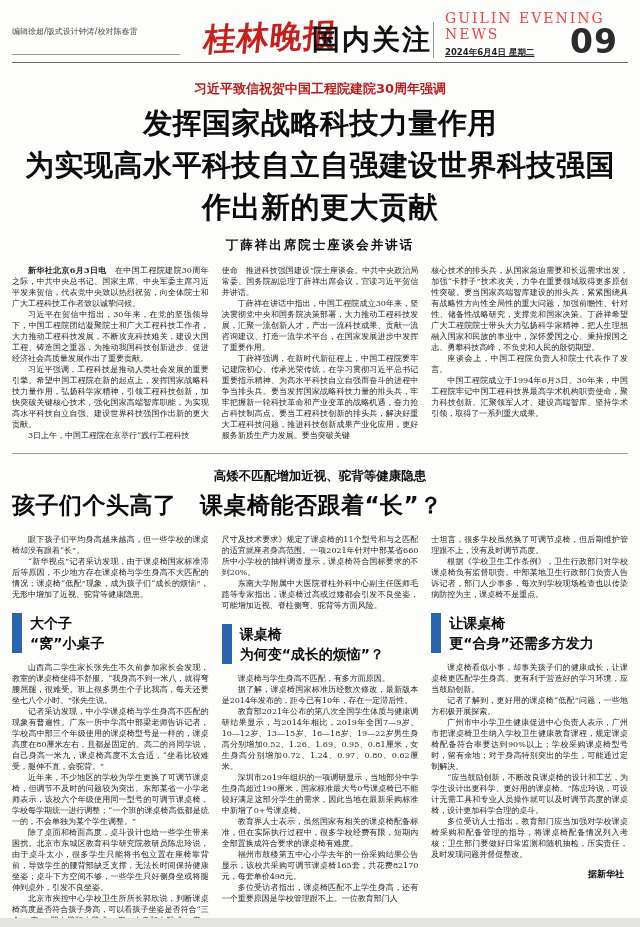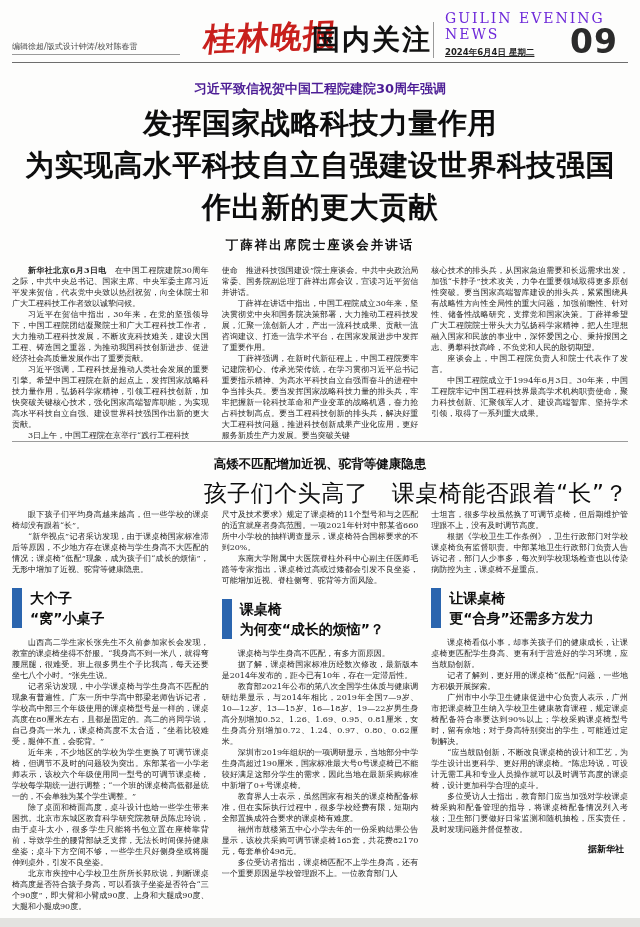--- a/index.html
+++ b/index.html
@@ -18,7 +18,7 @@
             letter-spacing:2px;font-family:"DejaVu Sans","Liberation Sans",sans-serif;color:#111;}
   .hdr-divider{position:absolute;left:421px;bottom:4px;width:1px;height:36px;background:#9a9a9a;}
   .english-block{position:absolute;left:433px;bottom:3px;}
-  .english-name{font-size:14px;color:#6d28d9;letter-spacing:2px;font-family:"DejaVu Serif",serif;}
+  .english-name{font-size:14px;color:#ef4444;letter-spacing:2px;font-family:"DejaVu Serif",serif;}
   .issue-date{font-size:8.5px;font-weight:bold;margin-top:5px;color:#222;
               font-family:"DejaVu Sans","Liberation Sans",sans-serif;text-decoration:underline;}
   .page-number{position:absolute;right:10px;bottom:1px;font-size:33px;font-weight:bold;color:#2b2b2b;

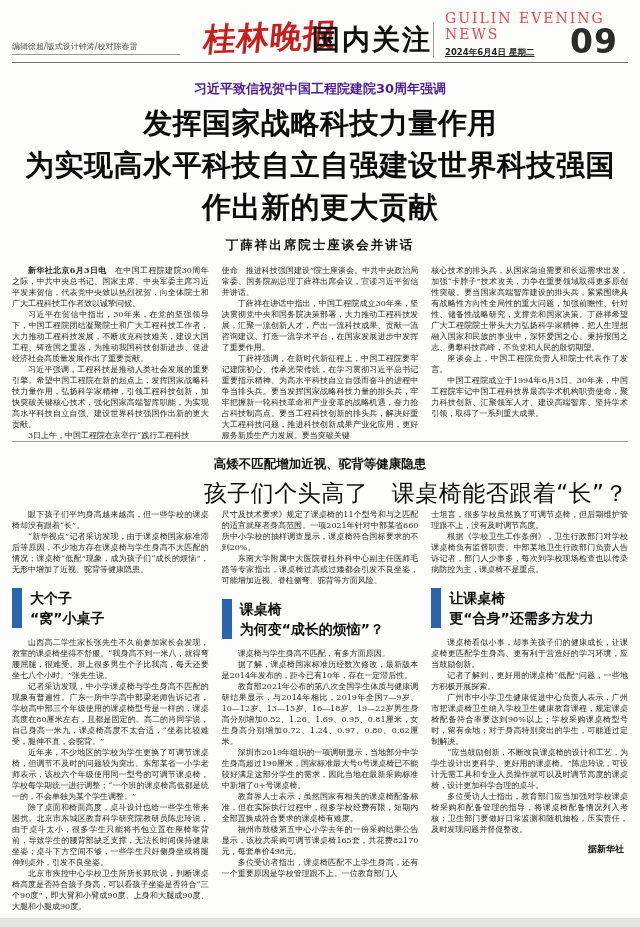--- a/index.html
+++ b/index.html
@@ -9,7 +9,7 @@
   
   .header{position:relative;height:54px;border-bottom:1px solid #6d6d6d;}
   .editors{position:absolute;left:0;bottom:7px;font-size:8px;color:#4a4a4a;
-           border-bottom:1px solid #9a9a9a;padding-bottom:2px;width:168px;
+           border-bottom:1px solid #9a9a9a;padding-bottom:17px;width:168px;
            font-family:"DejaVu Sans","Liberation Sans",sans-serif;}
   .masthead{position:absolute;left:192px;bottom:2px;font-size:32px;font-weight:bold;
             color:#c81f1c;transform:skewX(-8deg) rotate(-2deg);letter-spacing:1px;

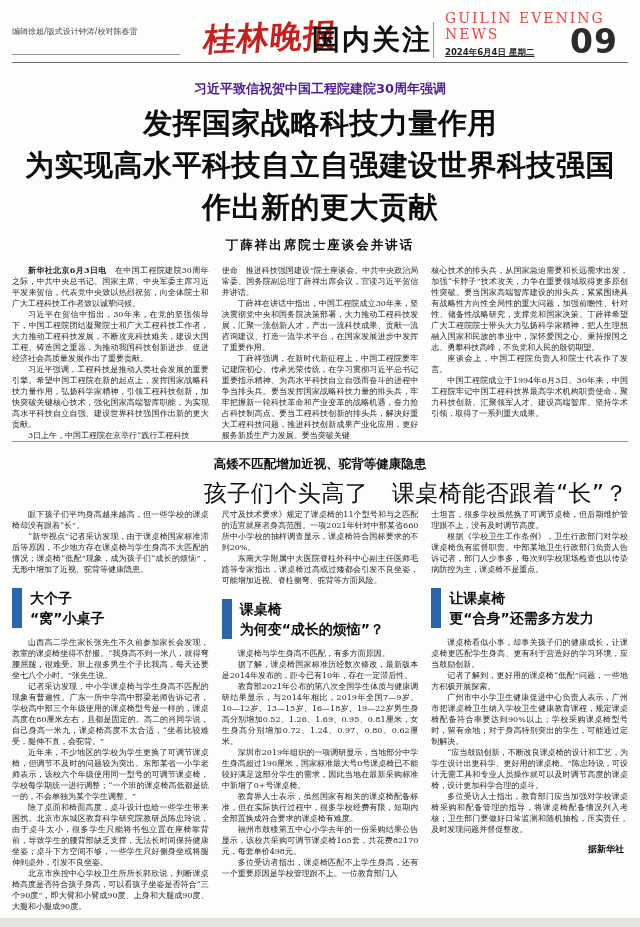--- a/index.html
+++ b/index.html
@@ -24,7 +24,7 @@
   .page-number{position:absolute;right:10px;bottom:1px;font-size:33px;font-weight:bold;color:#2b2b2b;
                font-family:"DejaVu Sans","Liberation Sans",sans-serif;letter-spacing:1px;}
   
-  .a1-kicker{margin:17px 0 4px;text-align:center;font-size:13px;font-weight:bold;color:#4c1d95;
+  .a1-kicker{margin:17px 0 4px;text-align:center;font-size:13px;font-weight:bold;color:#b91c1c;
              font-family:"DejaVu Sans","Liberation Sans",sans-serif;}
   .a1-headline{text-align:center;font-weight:900;font-size:29px;line-height:42px;color:#0d0d0d;
                font-family:"DejaVu Sans","Liberation Sans",sans-serif;letter-spacing:0.5px;}

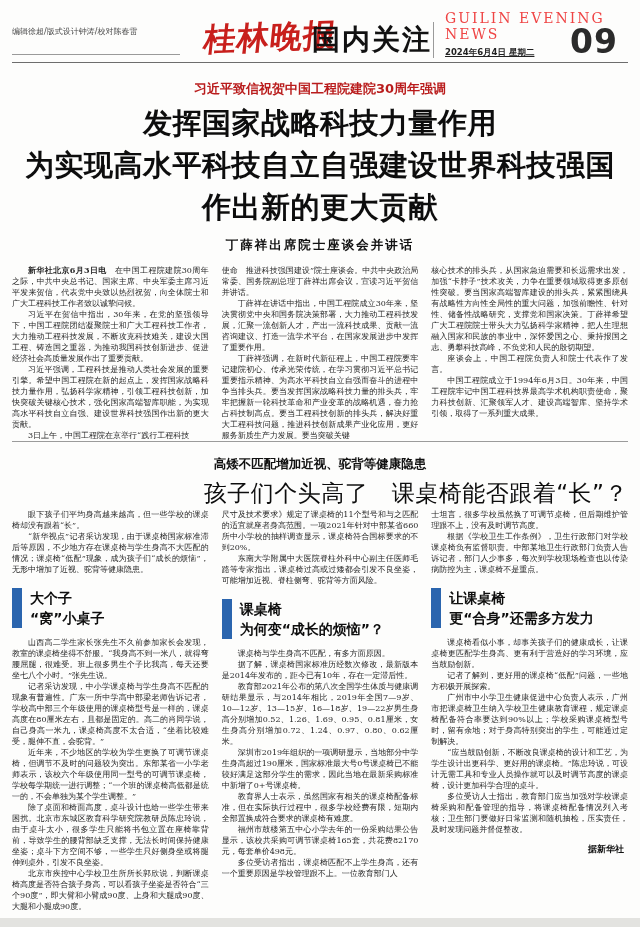--- a/index.html
+++ b/index.html
@@ -30,7 +30,7 @@
                font-family:"DejaVu Sans","Liberation Sans",sans-serif;letter-spacing:0.5px;}
   .a1-subhead{margin:9px 0 11px;text-align:center;font-size:12.5px;font-weight:bold;color:#111;
               letter-spacing:2px;font-family:"DejaVu Sans","Liberation Sans",sans-serif;}
-  .a1-body{display:flex;gap:13px;border-bottom:1px solid #9b9b9b;}
+  .a1-body{display:flex;gap:13px;padding-bottom:12px;border-bottom:1px solid #9b9b9b;}
   .col{flex:1;min-width:0;}
   p.bp{margin:0;font-size:8px;line-height:11px;text-align:justify;text-indent:2em;color:#262626;}
   p.bp.cont{text-indent:0;}

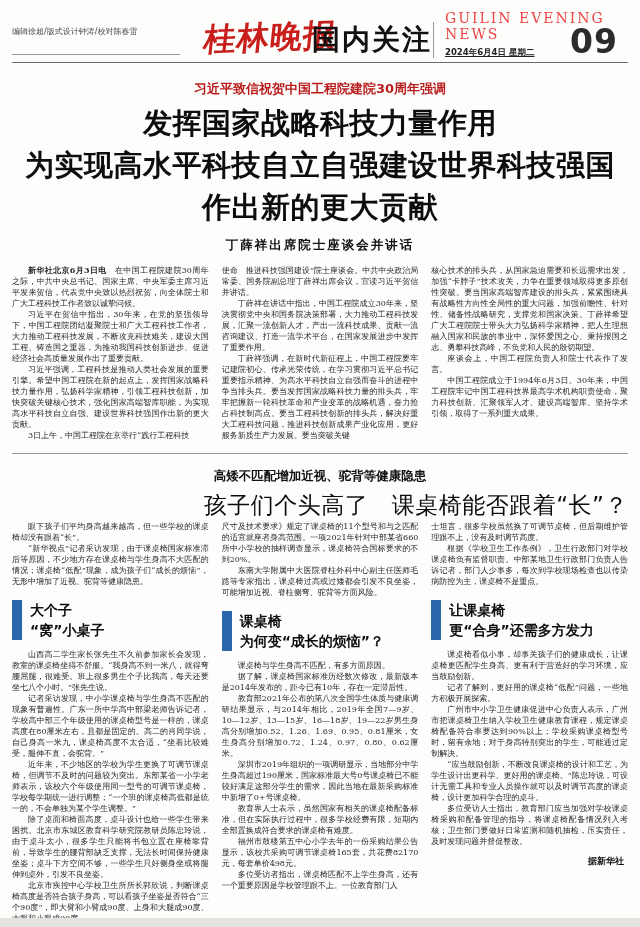--- a/index.html
+++ b/index.html
@@ -38,7 +38,7 @@
   
   .a2-kicker{margin:14px 0 5px;text-align:center;font-size:12.5px;font-weight:bold;color:#111;
              font-family:Liberation Serif, serif;}
-  .a2-headline{text-align:right;font-size:23px;font-weight:400;color:#0d0d0d;
+  .a2-headline{text-align:left;font-size:23px;font-weight:700;color:#0d0d0d;margin-bottom:13px;
                font-family:"DejaVu Sans","Liberation Sans",sans-serif;letter-spacing:0.5px;}
   .a2-body{display:flex;gap:13px;}
   .subhead2{display:flex;gap:8px;margin:13px 0 9px;align-items:stretch;}

